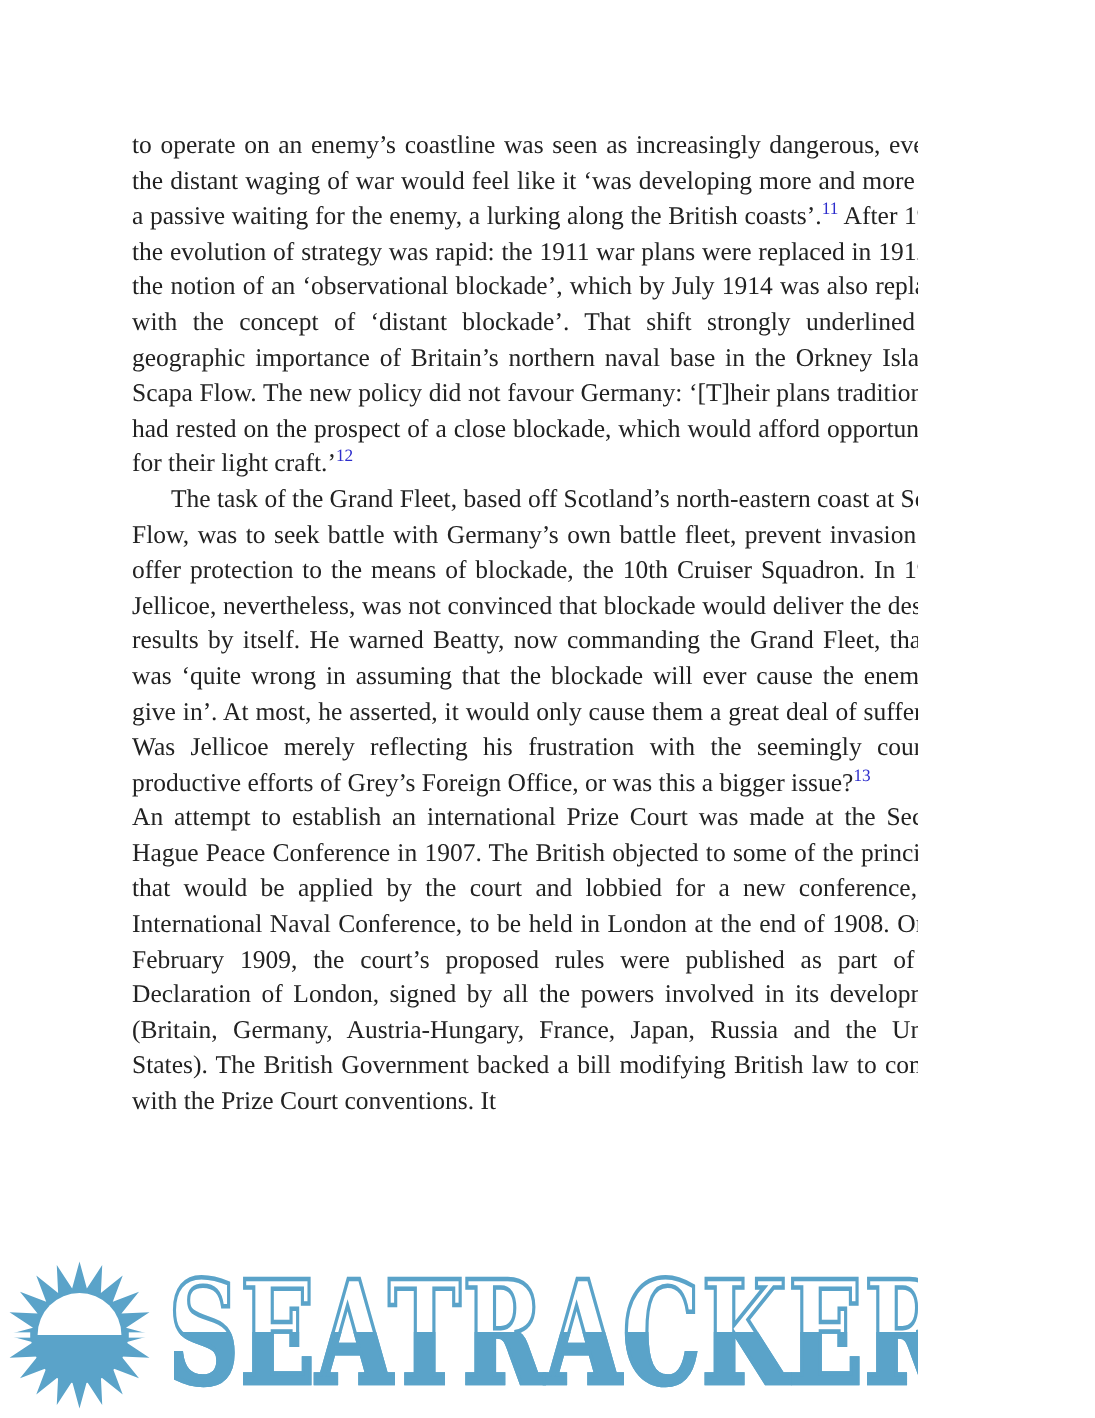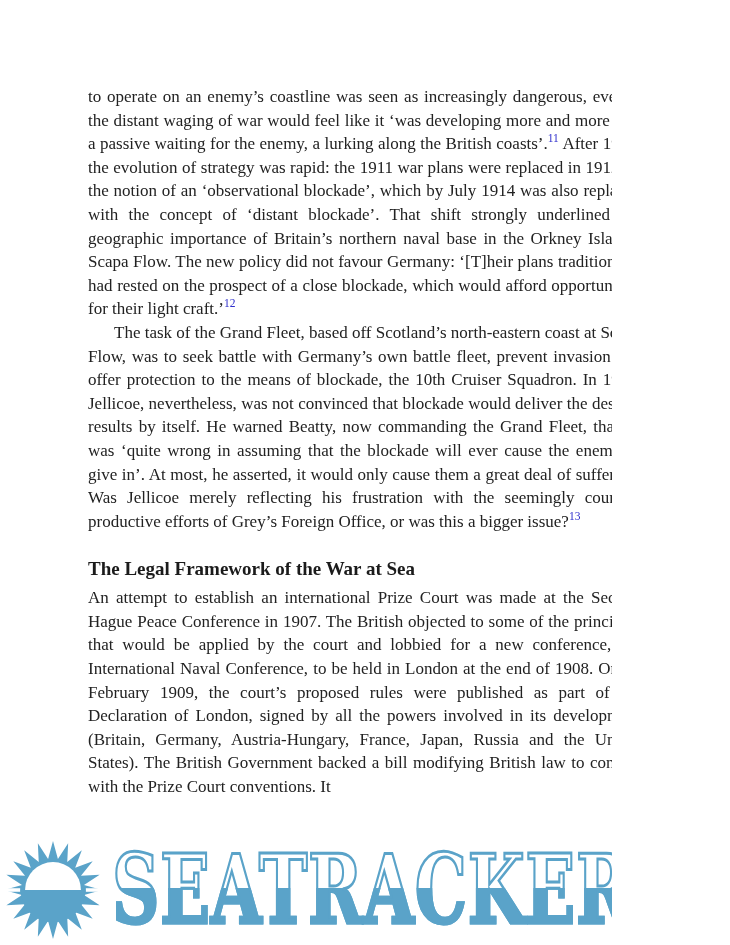--- a/index.html
+++ b/index.html
@@ -88,7 +88,6 @@
   <div class="text-block" id="text-block">
       <p class="para">to operate on an enemy’s coastline was seen as increasingly dangerous, even if the distant waging of war would feel like it ‘was developing more and more into a passive waiting for the enemy, a lurking along the British coasts’.<sup class="footnote-ref">11</sup> After 1910, the evolution of strategy was rapid: the 1911 war plans were replaced in 1912 by the notion of an ‘observational blockade’, which by July 1914 was also replaced with the concept of ‘distant blockade’. That shift strongly underlined the geographic importance of Britain’s northern naval base in the Orkney Islands: Scapa Flow. The new policy did not favour Germany: ‘[T]heir plans traditionally had rested on the prospect of a close blockade, which would afford opportunities for their light craft.’<sup class="footnote-ref">12</sup></p>
       <p class="para indent">The task of the Grand Fleet, based off Scotland’s north-eastern coast at Scapa Flow, was to seek battle with Germany’s own battle fleet, prevent invasion and offer protection to the means of blockade, the 10th Cruiser Squadron. In 1917, Jellicoe, nevertheless, was not convinced that blockade would deliver the desired results by itself. He warned Beatty, now commanding the Grand Fleet, that he was ‘quite wrong in assuming that the blockade will ever cause the enemy to give in’. At most, he asserted, it would only cause them a great deal of suffering. Was Jellicoe merely reflecting his frustration with the seemingly counter-productive efforts of Grey’s Foreign Office, or was this a bigger issue?<sup class="footnote-ref">13</sup></p>
-      <h2 class="section-heading">The Legal Framework of the War at Sea</h2>
       <p class="para">An attempt to establish an international Prize Court was made at the Second Hague Peace Conference in 1907. The British objected to some of the principles that would be applied by the court and lobbied for a new conference, the International Naval Conference, to be held in London at the end of 1908. On 26 February 1909, the court’s proposed rules were published as part of the Declaration of London, signed by all the powers involved in its development (Britain, Germany, Austria-Hungary, France, Japan, Russia and the United States). The British Government backed a bill modifying British law to comply with the Prize Court conventions. It</p>
     </div>
 

